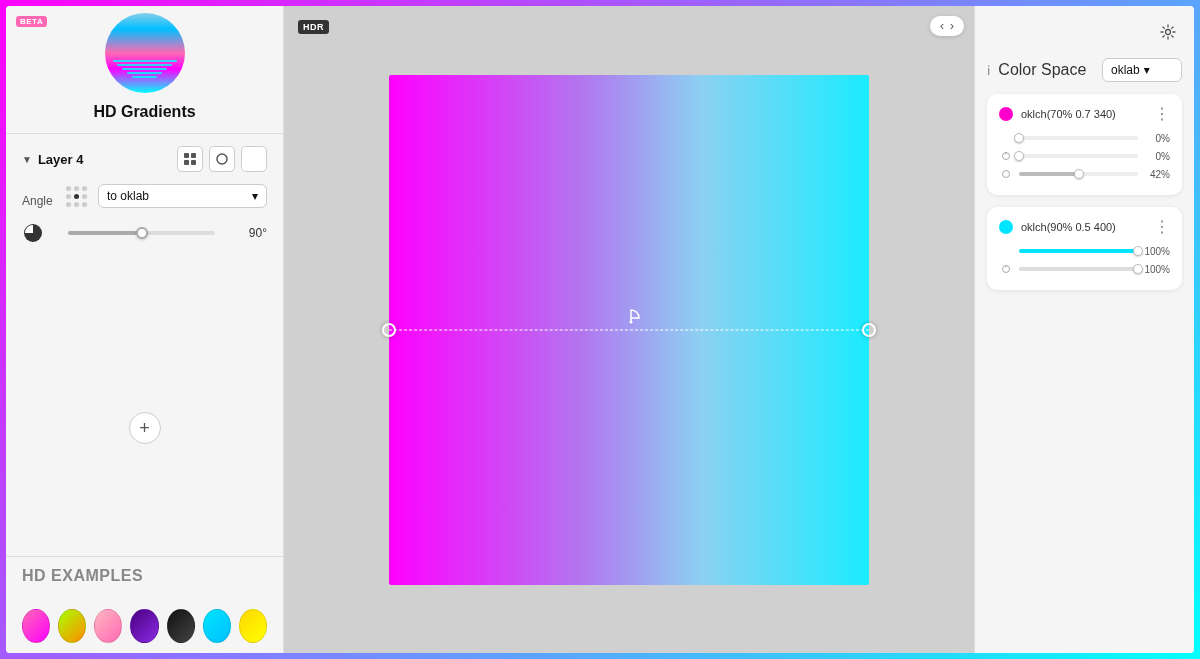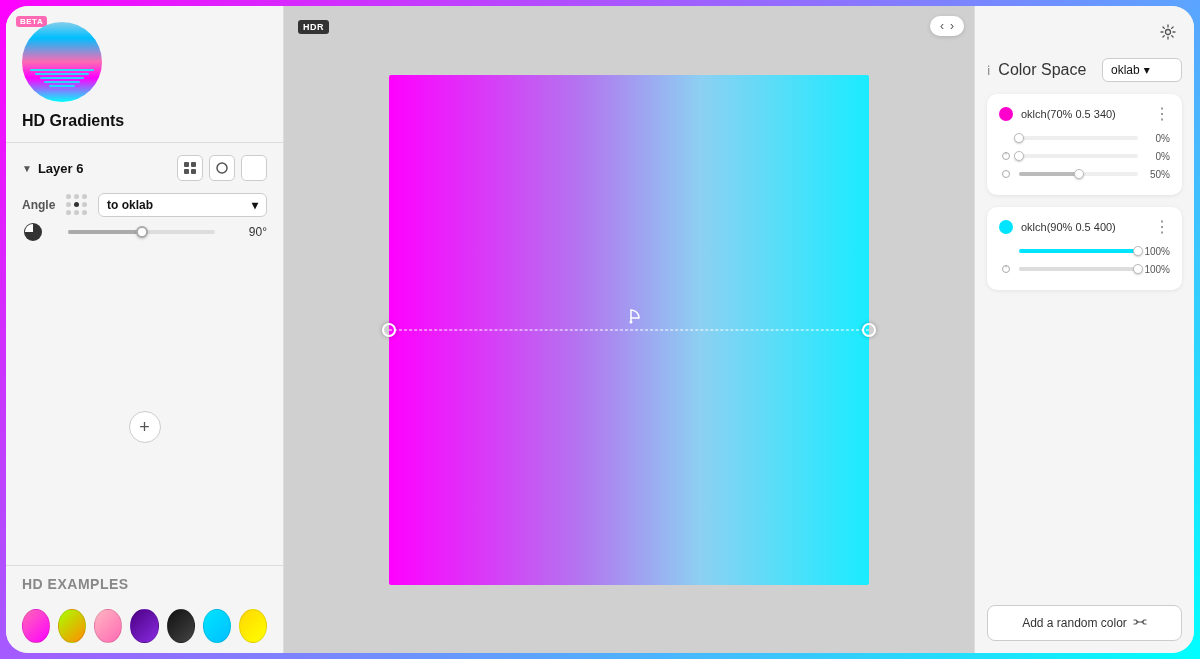--- a/index.html
+++ b/index.html
@@ -19,7 +19,7 @@
       width: 100%;
       height: 100%;
       background: #e8e8e8;
-      border-radius: 22px;
+      border-radius: 4px;
       overflow: hidden;
     }
     

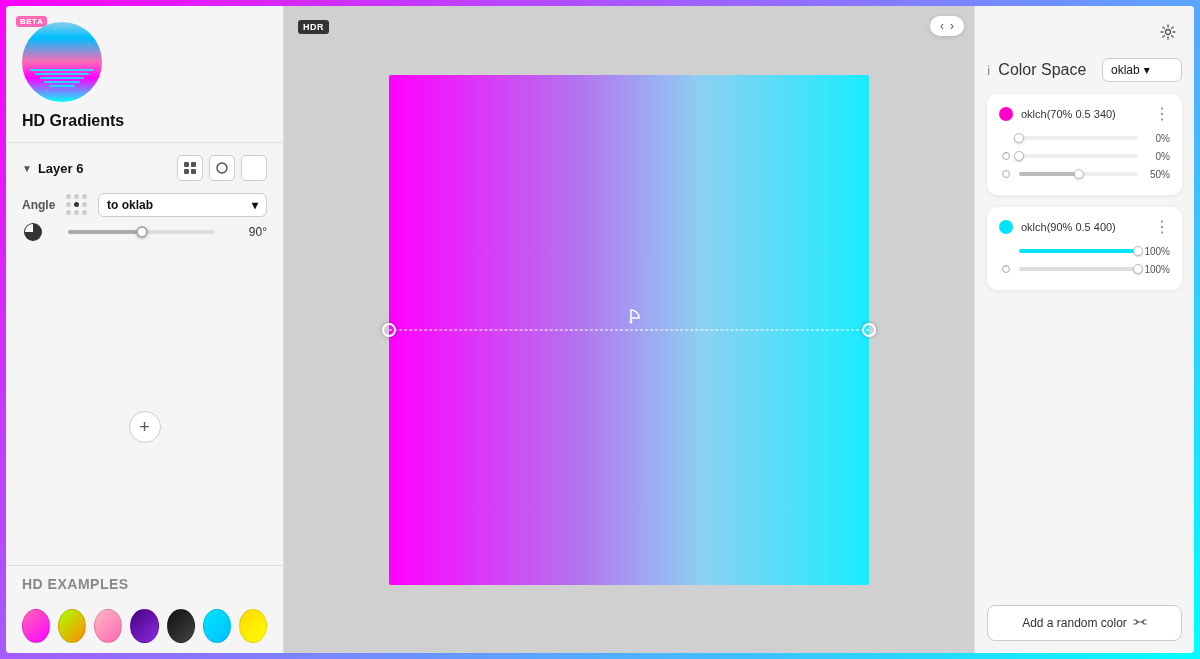--- a/index.html
+++ b/index.html
@@ -35,7 +35,8 @@
     .sidebar-header {
       display: flex;
       flex-direction: column;
-      padding: 16px 16px 12px;
+      align-items: center;
+      padding: 7px 16px 12px;
       border-bottom: 1px solid #ddd;
     }
     .logo-circle {

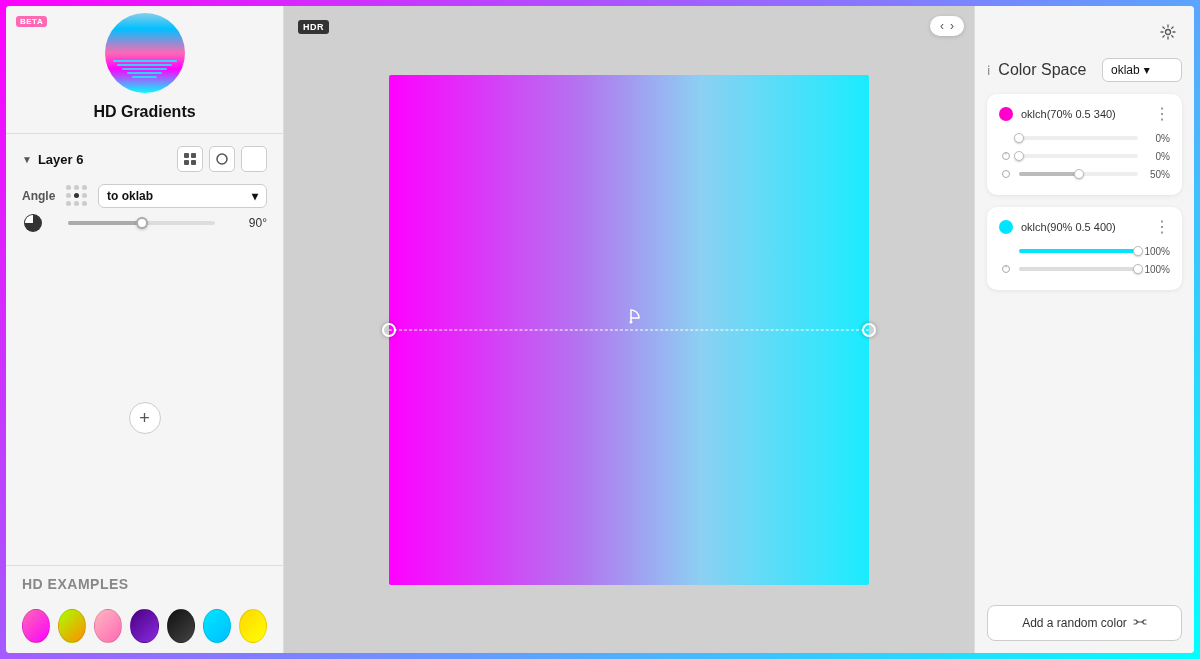--- a/index.html
+++ b/index.html
@@ -620,7 +620,7 @@
     <div class="color-stop-card">
       <div class="stop-header">
         <div class="stop-dot" style="background: #ff00cc;"></div>
-        <span class="stop-label">oklch(70% 0.5 340)</span>
+        <span class="stop-label">oklch(70% 0.7 340)</span>
         <span class="stop-menu">⋮</span>
       </div>
 

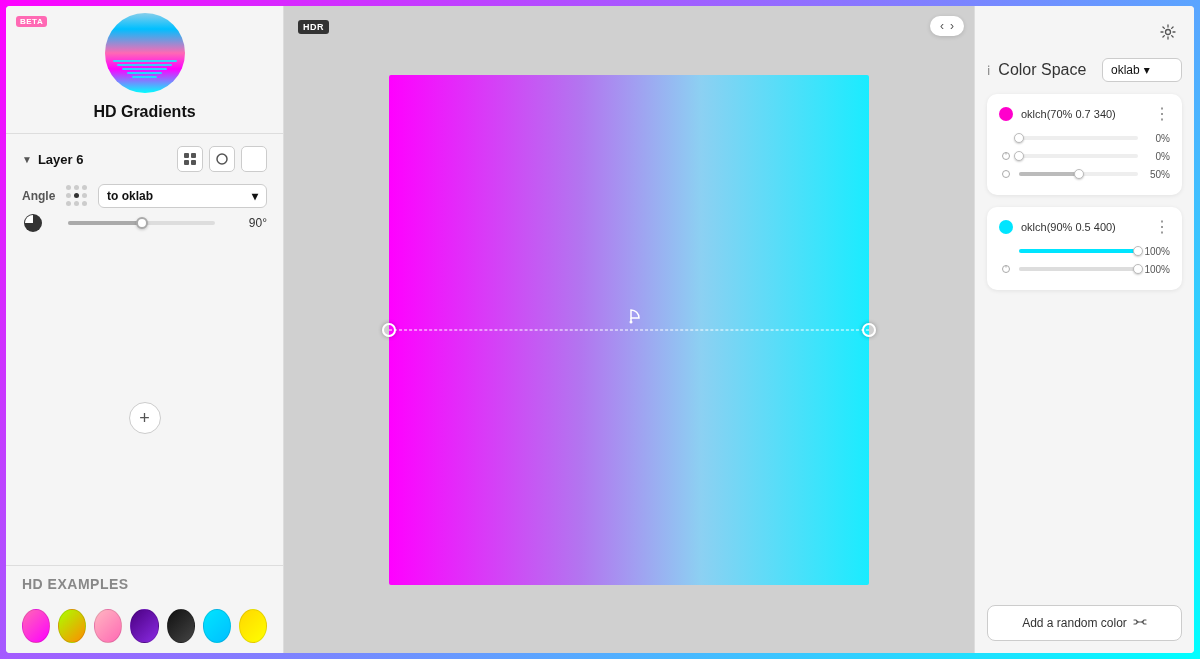--- a/index.html
+++ b/index.html
@@ -498,7 +498,7 @@
       <div class="layer-header">
         <div class="layer-title-row">
           <span class="layer-arrow">▼</span>
-          <span class="layer-title">Layer 6</span>
+          <span class="layer-title">Layer 4</span>
         </div>
         <div class="layer-icons">
           <div class="layer-icon-btn">

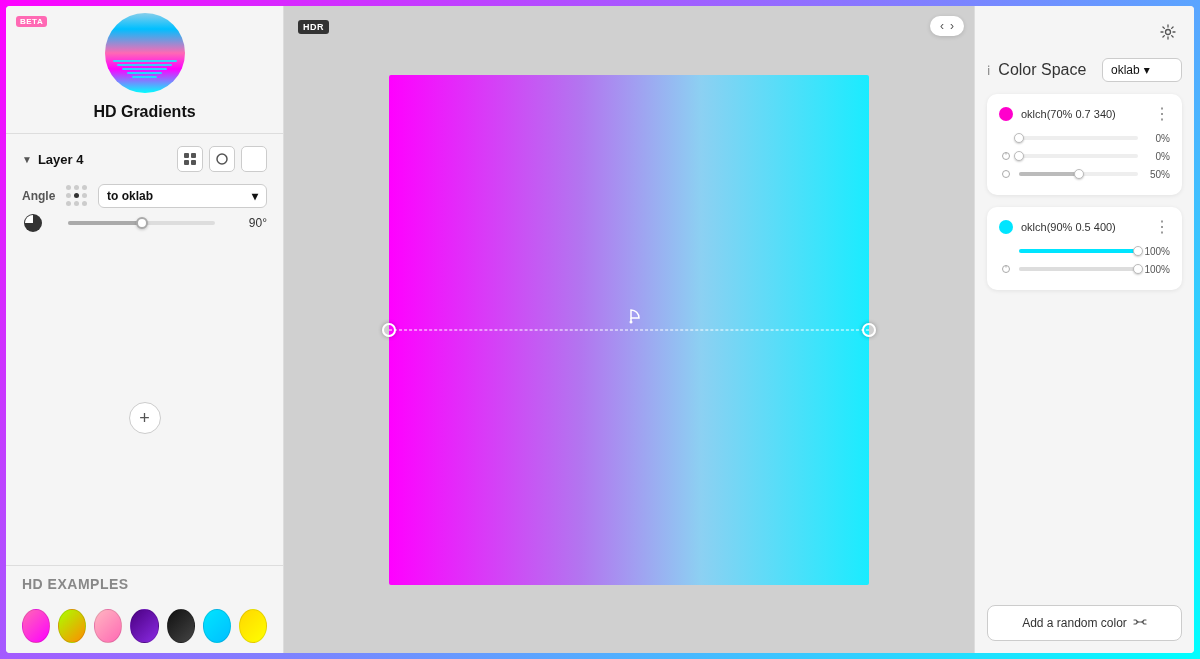--- a/index.html
+++ b/index.html
@@ -655,7 +655,7 @@
           <div class="stop-slider-fill" style="width:50%; background:#bbb;"></div>
           <div class="stop-slider-thumb" style="left:50%"></div>
         </div>
-        <span class="stop-value">50%</span>
+        <span class="stop-value">42%</span>
       </div>
     </div>
 

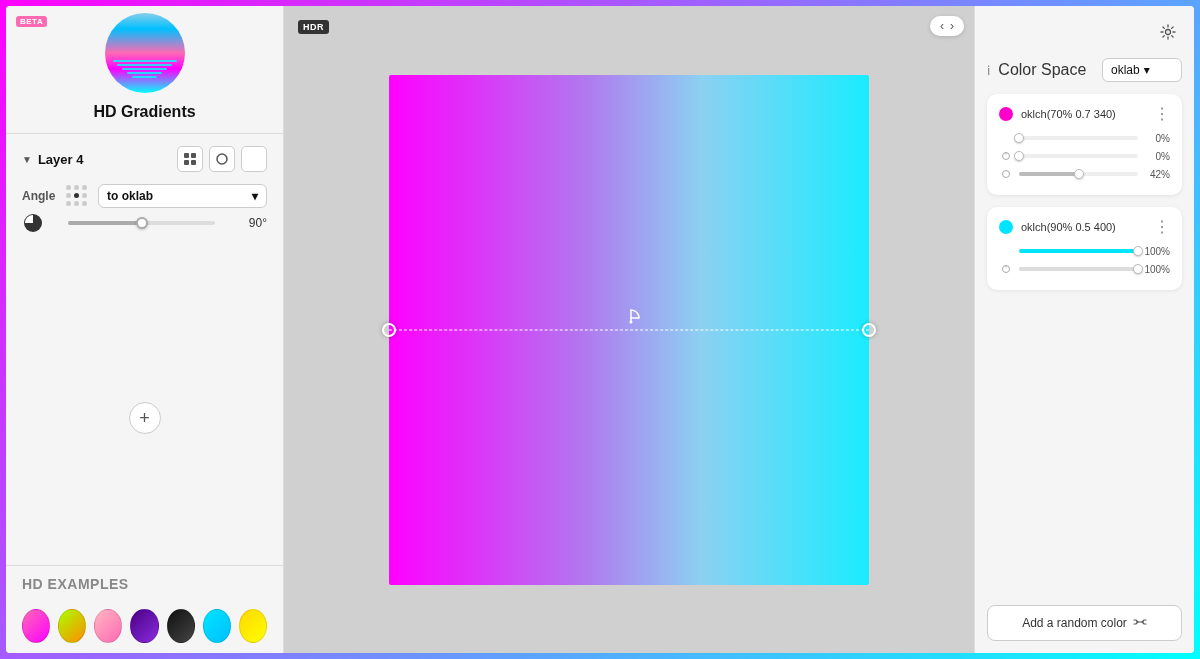--- a/index.html
+++ b/index.html
@@ -129,10 +129,9 @@
     }
     .angle-row {
       display: flex;
-      align-items: center;
+      align-items: flex-end;
       gap: 8px;
-      margin-bottom: 4px;
-      font-weight: bold;
+      margin-bottom: 14px;
     }
     .angle-label {
       font-size: 12px;

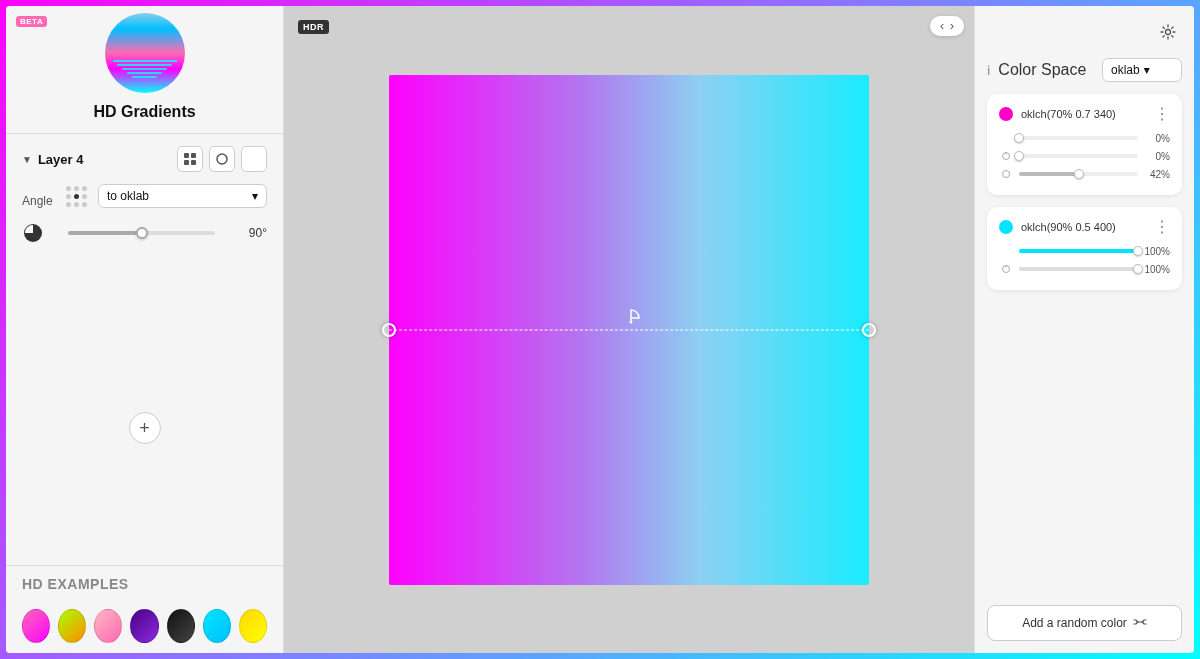--- a/index.html
+++ b/index.html
@@ -232,11 +232,11 @@
       padding: 10px 16px;
     }
     .examples-label {
-      font-size: 14px;
+      font-size: 16px;
       font-weight: 600;
       color: #888;
       letter-spacing: 0.5px;
-      margin-bottom: 17px;
+      margin-bottom: 24px;
     }
     .examples-row {
       display: flex;

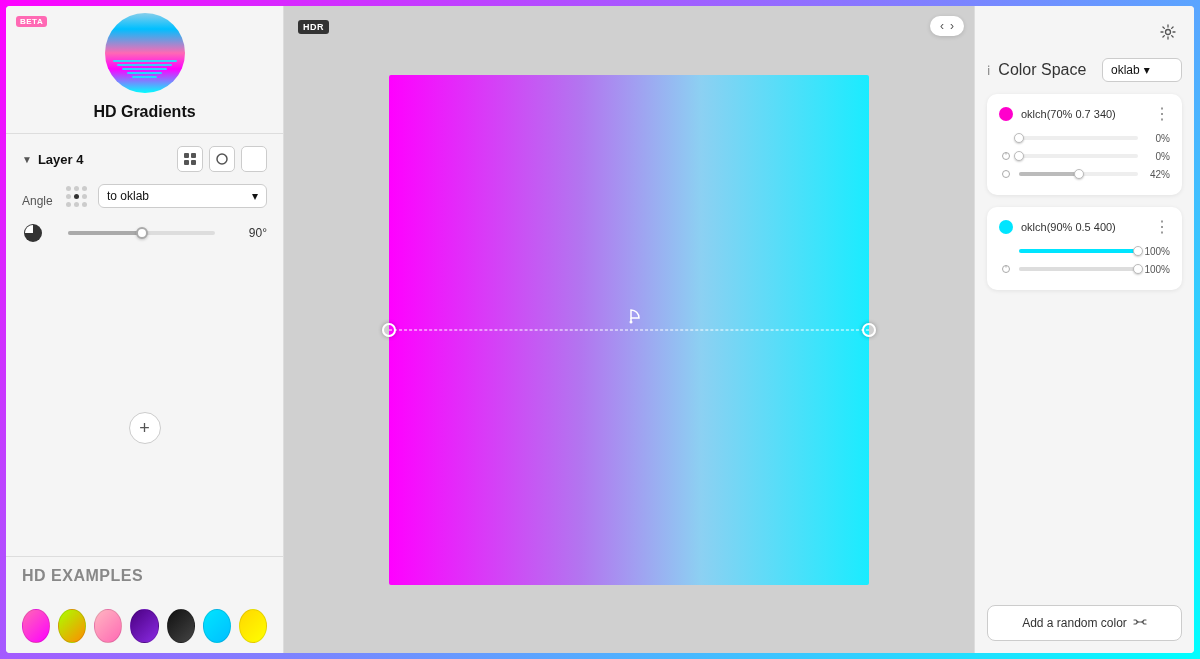--- a/index.html
+++ b/index.html
@@ -687,14 +687,6 @@
       </div>
     </div>
 
-    <div class="add-color-btn">
-      <span>Add a random color</span>
-      <svg width="14" height="14" viewBox="0 0 14 14">
-          <path d="M1 4h2l2 2-2 2H1" stroke="#555" stroke-width="1.2" fill="none" stroke-linecap="round"></path>
-          <path d="M13 4h-2l-2 2 2 2h2" stroke="#555" stroke-width="1.2" fill="none" stroke-linecap="round"></path>
-          <line x1="3" y1="6" x2="11" y2="6" stroke="#555" stroke-width="1.2"></line>
-        </svg>
-    </div>
   </div>
 </div>
 

